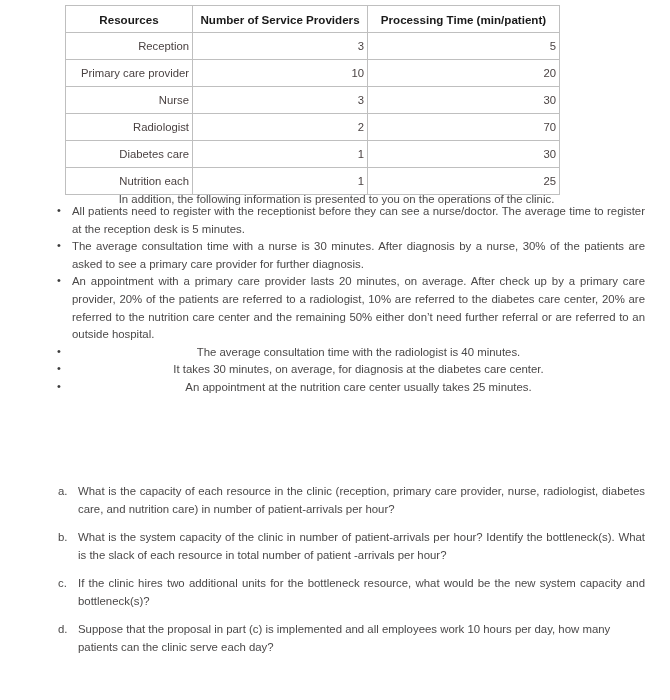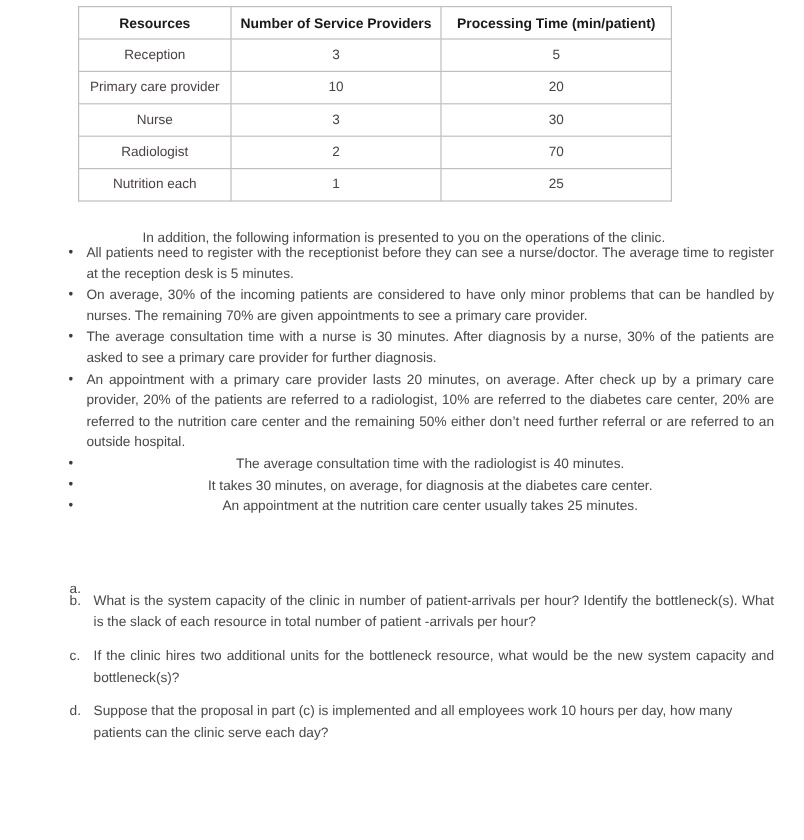--- a/index.html
+++ b/index.html
@@ -55,6 +55,7 @@
   table.resources td {
     color: #4a4242;
     font-weight: normal;
+    text-align: right;
   }
 
   

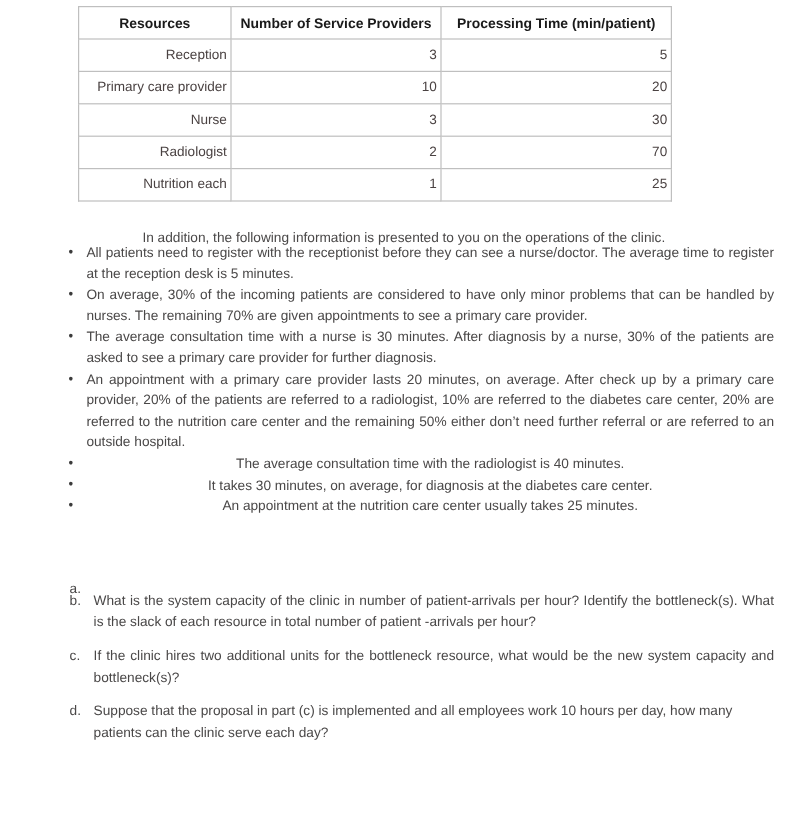--- a/index.html
+++ b/index.html
@@ -174,6 +174,11 @@
           <td>70</td>
         </tr>
         <tr>
+          <td>Diabetes care</td>
+          <td>1</td>
+          <td>30</td>
+        </tr>
+        <tr>
           <td>Nutrition each</td>
           <td>1</td>
           <td>25</td>

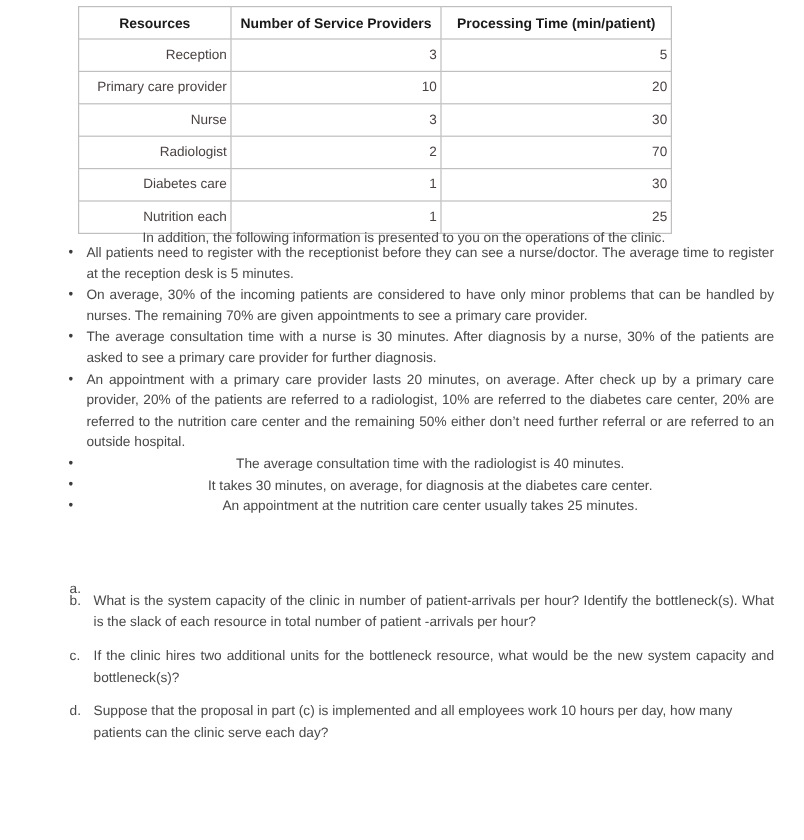--- a/index.html
+++ b/index.html
@@ -191,7 +191,6 @@
 
   <ul class="bullets">
     <li>All patients need to register with the receptionist before they can see a nurse/doctor. The average time to register at the reception desk is 5 minutes.</li>
-    <li>On average, 30% of the incoming patients are considered to have only minor problems that can be handled by nurses. The remaining 70% are given appointments to see a primary care provider.</li>
     <li>The average consultation time with a nurse is 30 minutes. After diagnosis by a nurse, 30% of the patients are asked to see a primary care provider for further diagnosis.</li>
     <li>An appointment with a primary care provider lasts 20 minutes, on average. After check up by a primary care provider, 20% of the patients are referred to a radiologist, 10% are referred to the diabetes care center, 20% are referred to the nutrition care center and the remaining 50% either don’t need further referral or are referred to an outside hospital.</li>
     <li class="nojustify">The average consultation time with the radiologist is 40 minutes.</li>

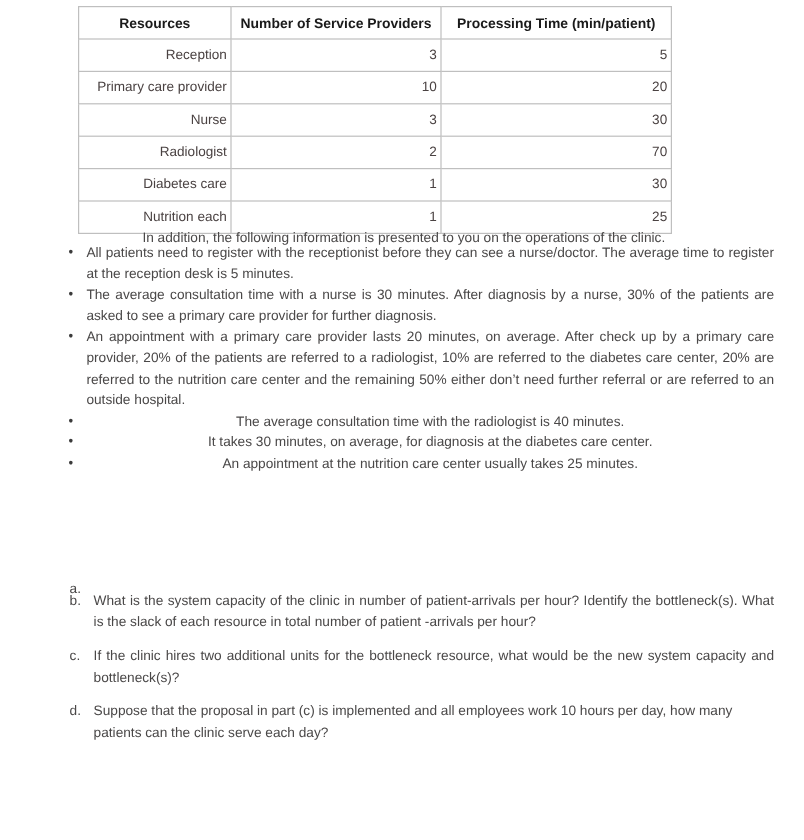--- a/index.html
+++ b/index.html
@@ -202,6 +202,7 @@
   <ol class="questions">
     <li>
       <span class="marker">a.</span>
+      <span>What is the capacity of each resource in the clinic (reception, primary care provider, nurse, radiologist, diabetes care, and nutrition care) in number of patient-arrivals per hour?</span>
     </li>
     <li>
       <span class="marker">b.</span>

